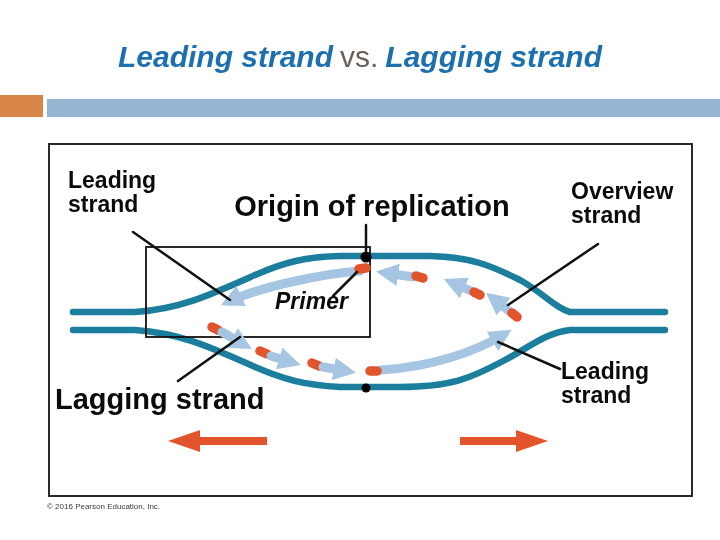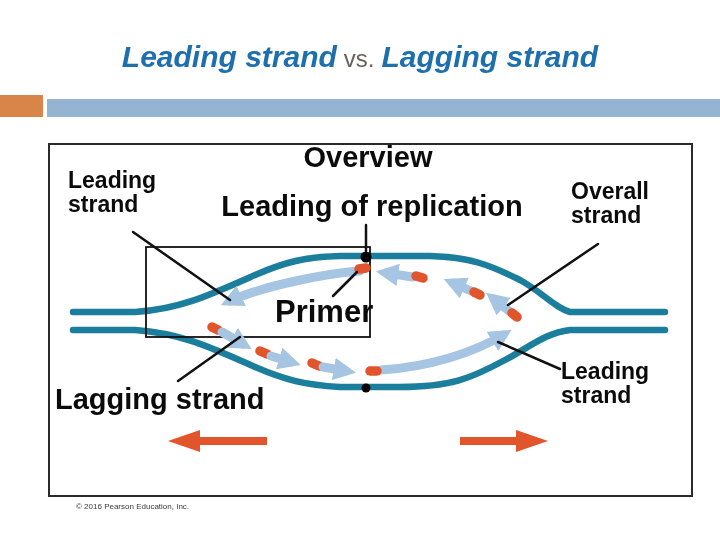--- a/index.html
+++ b/index.html
@@ -12,7 +12,7 @@
          font-size:30px;font-weight:bold;font-style:italic;
          color:var(--title-blue);letter-spacing:0;}
   .title .vs{font-style:normal;font-weight:normal;color:var(--vs-gray);
-             margin:0 7px;font-size:24px;}
+             margin:0 7px;font-size:30px;}
 
   
   .bar-orange{position:absolute;left:0;top:95px;width:43px;height:22px;

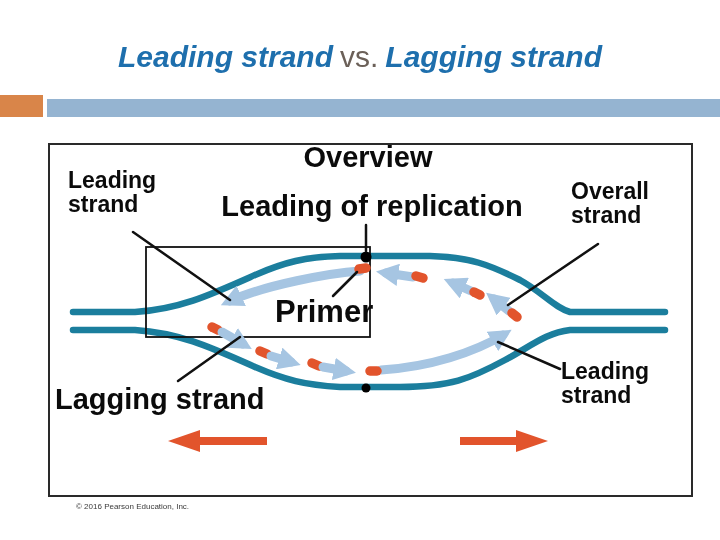--- a/index.html
+++ b/index.html
@@ -125,7 +125,6 @@
     </svg>
   </div>
 
-  <div class="lbl center lbl-overview">Overview</div>
   <div class="lbl center lbl-origin">Leading of replication</div>
   <div class="lbl lbl-leading-top">Leading
 strand</div>

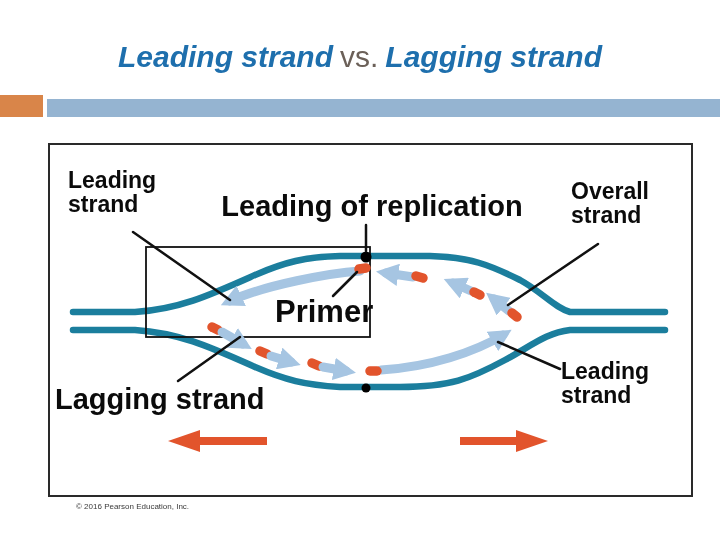--- a/index.html
+++ b/index.html
@@ -125,7 +125,7 @@
     </svg>
   </div>
 
-  <div class="lbl center lbl-origin">Leading of replication</div>
+  <div class="lbl center lbl-origin">Origin of replication</div>
   <div class="lbl lbl-leading-top">Leading
 strand</div>
   <div class="lbl lbl-lagging-top">Overall

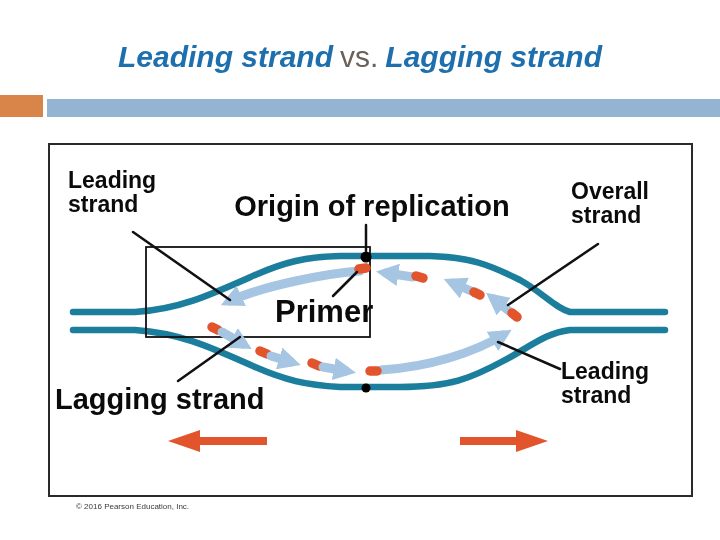--- a/index.html
+++ b/index.html
@@ -128,7 +128,7 @@
   <div class="lbl center lbl-origin">Origin of replication</div>
   <div class="lbl lbl-leading-top">Leading
 strand</div>
-  <div class="lbl lbl-lagging-top">Overall
+  <div class="lbl lbl-lagging-top">Overview
 strand</div>
   <div class="lbl lbl-primer">Primer</div>
   <div class="lbl lbl-lagging-bottom">Lagging strand</div>

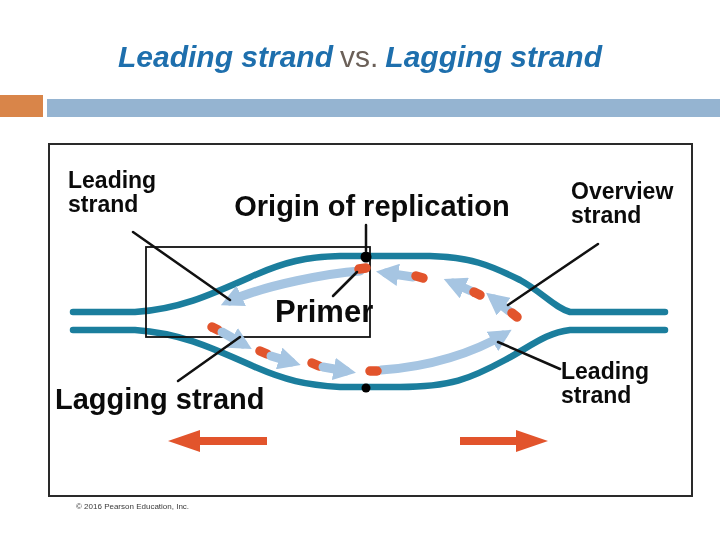--- a/index.html
+++ b/index.html
@@ -43,7 +43,7 @@
   .lbl-origin{left:372px;top:191px;font-size:29px;white-space:nowrap;}
   .lbl-leading-top{left:68px;top:168px;}
   .lbl-lagging-top{left:571px;top:179px;}
-  .lbl-primer{left:275px;top:296px;font-size:31px;}
+  .lbl-primer{left:275px;top:289px;font-size:23px;font-style:italic;}
   .lbl-lagging-bottom{left:55px;top:384px;font-size:29px;white-space:nowrap;}
   .lbl-overall{left:368px;top:394px;font-size:29px;line-height:1.06;}
   .lbl-leading-bottom{left:561px;top:359px;}

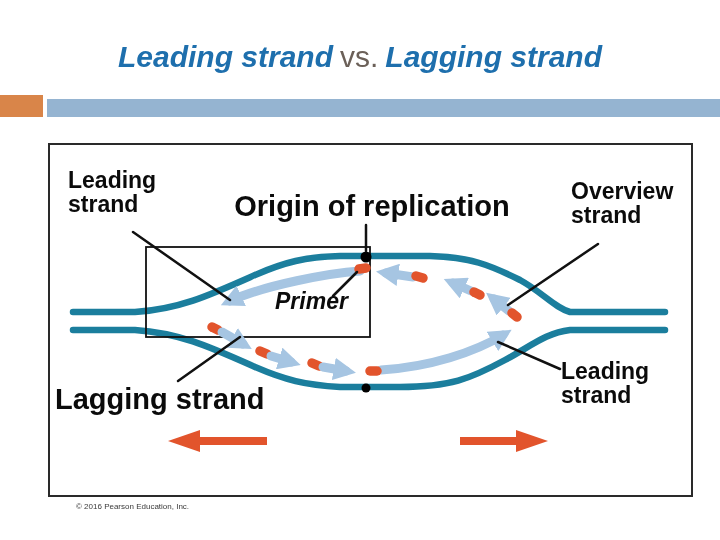--- a/index.html
+++ b/index.html
@@ -47,7 +47,7 @@
   .lbl-lagging-bottom{left:55px;top:384px;font-size:29px;white-space:nowrap;}
   .lbl-overall{left:368px;top:394px;font-size:29px;line-height:1.06;}
   .lbl-leading-bottom{left:561px;top:359px;}
-  .copyright{position:absolute;left:47px;top:502px;font-size:8px;color:#3a3a3a;margin-left:29px;}
+  .copyright{position:absolute;left:47px;top:502px;font-size:8px;color:#3a3a3a;}
 </style>
 </head>
 <body>

